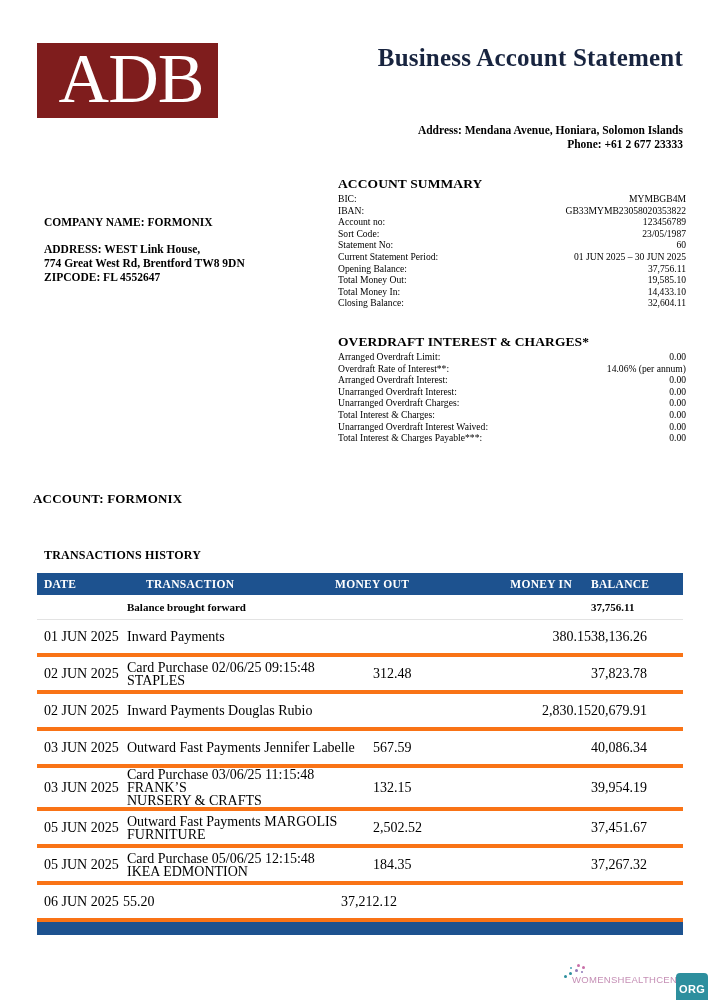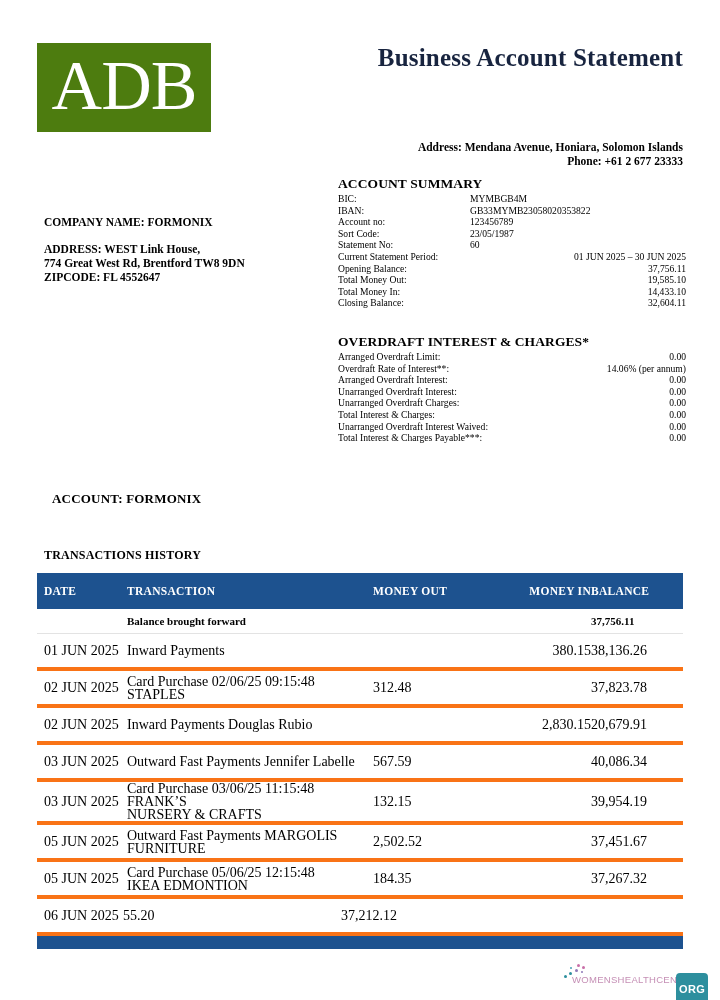--- a/index.html
+++ b/index.html
@@ -34,12 +34,13 @@
     left: 37px;
     top: 43px;
     width: 174px;
-    height: 89px;
-    background: #4d7c0f;
+    height: 75px;
+    background: #7f1d1d;
     display: flex;
     align-items: center;
     justify-content: center;
     overflow: hidden;
+    padding-left: 7px;
   }
   .logo-text {
     font-family: "Liberation Serif", serif;

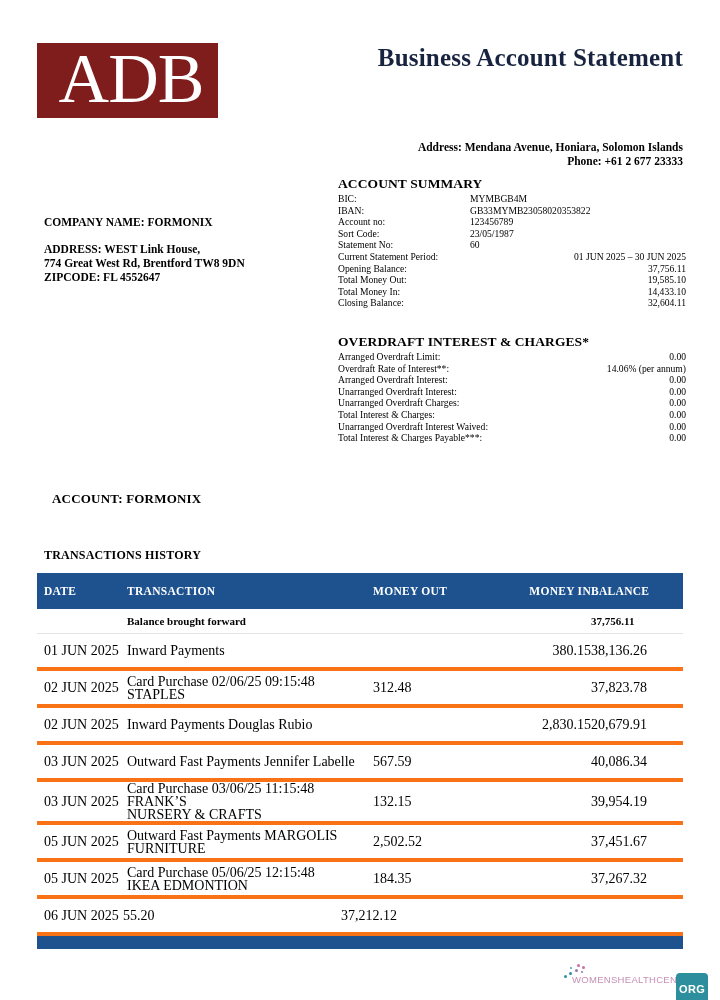--- a/index.html
+++ b/index.html
@@ -68,7 +68,7 @@
   .bank-address {
     position: absolute;
     right: 37px;
-    top: 140px;
+    top: 123px;
     text-align: right;
     font-size: 11.5px;
     font-weight: bold;

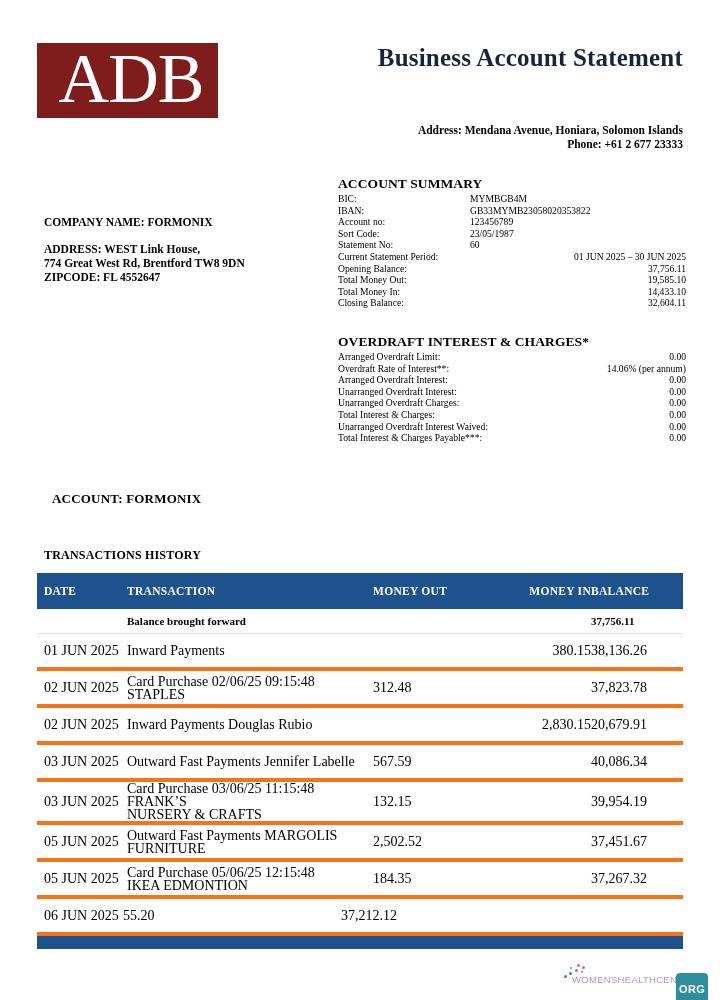--- a/index.html
+++ b/index.html
@@ -110,7 +110,7 @@
     white-space: nowrap;
   }
   .srow .lbl { width: 132px; flex: 0 0 132px; }
-  .srow .val { flex: 1 1 auto; text-align: left; }
+  .srow .val { flex: 1 1 auto; text-align: right; }
   .srow .val.right { text-align: right; }
 
   .overdraft {

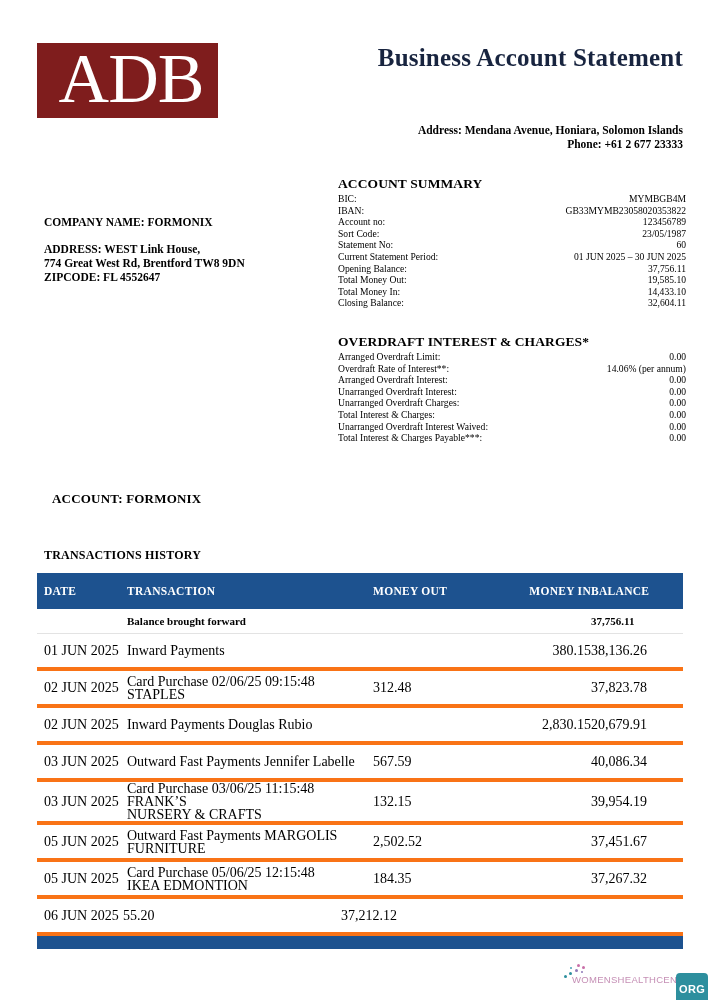--- a/index.html
+++ b/index.html
@@ -125,7 +125,7 @@
   
   .account-name {
     position: absolute;
-    left: 52px;
+    left: 33px;
     top: 491px;
     font-size: 13px;
     font-weight: bold;

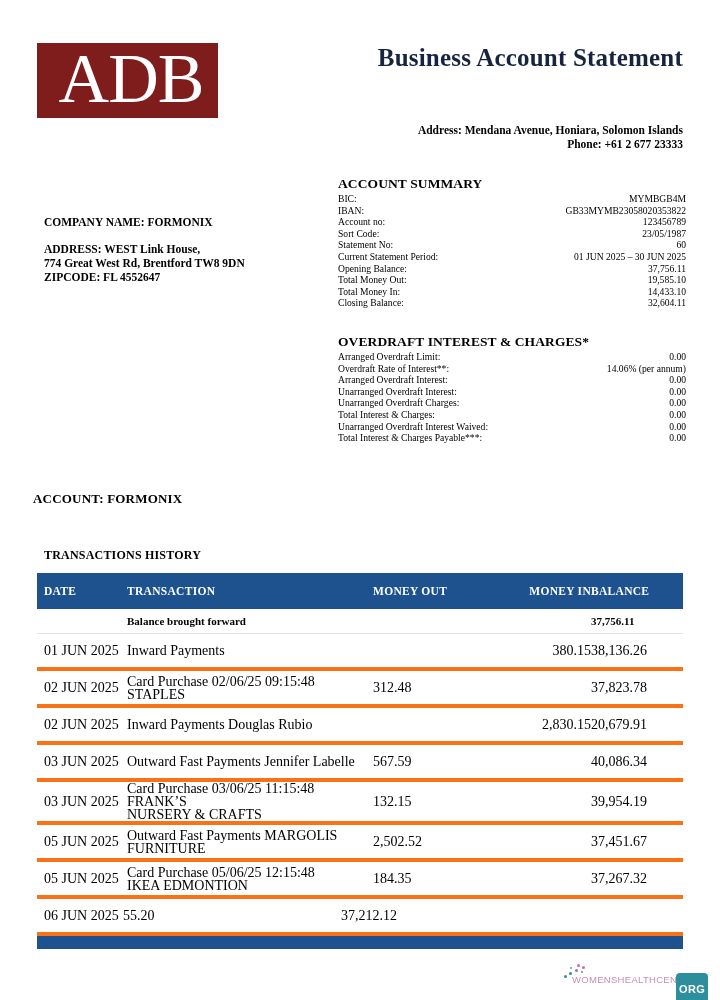--- a/index.html
+++ b/index.html
@@ -150,12 +150,13 @@
   .thead {
     background: #1d528f;
     color: #ffffff;
-    height: 36px;
+    height: 22px;
     display: flex;
     align-items: center;
     font-size: 11.5px;
     font-weight: bold;
     letter-spacing: 0.3px;
+    gap: 19px;
   }
   .c-date   { width: 86px;  flex: 0 0 86px;  padding-left: 7px; box-sizing: border-box; }
   .c-desc   { flex: 1 1 auto; padding-left: 4px; }

